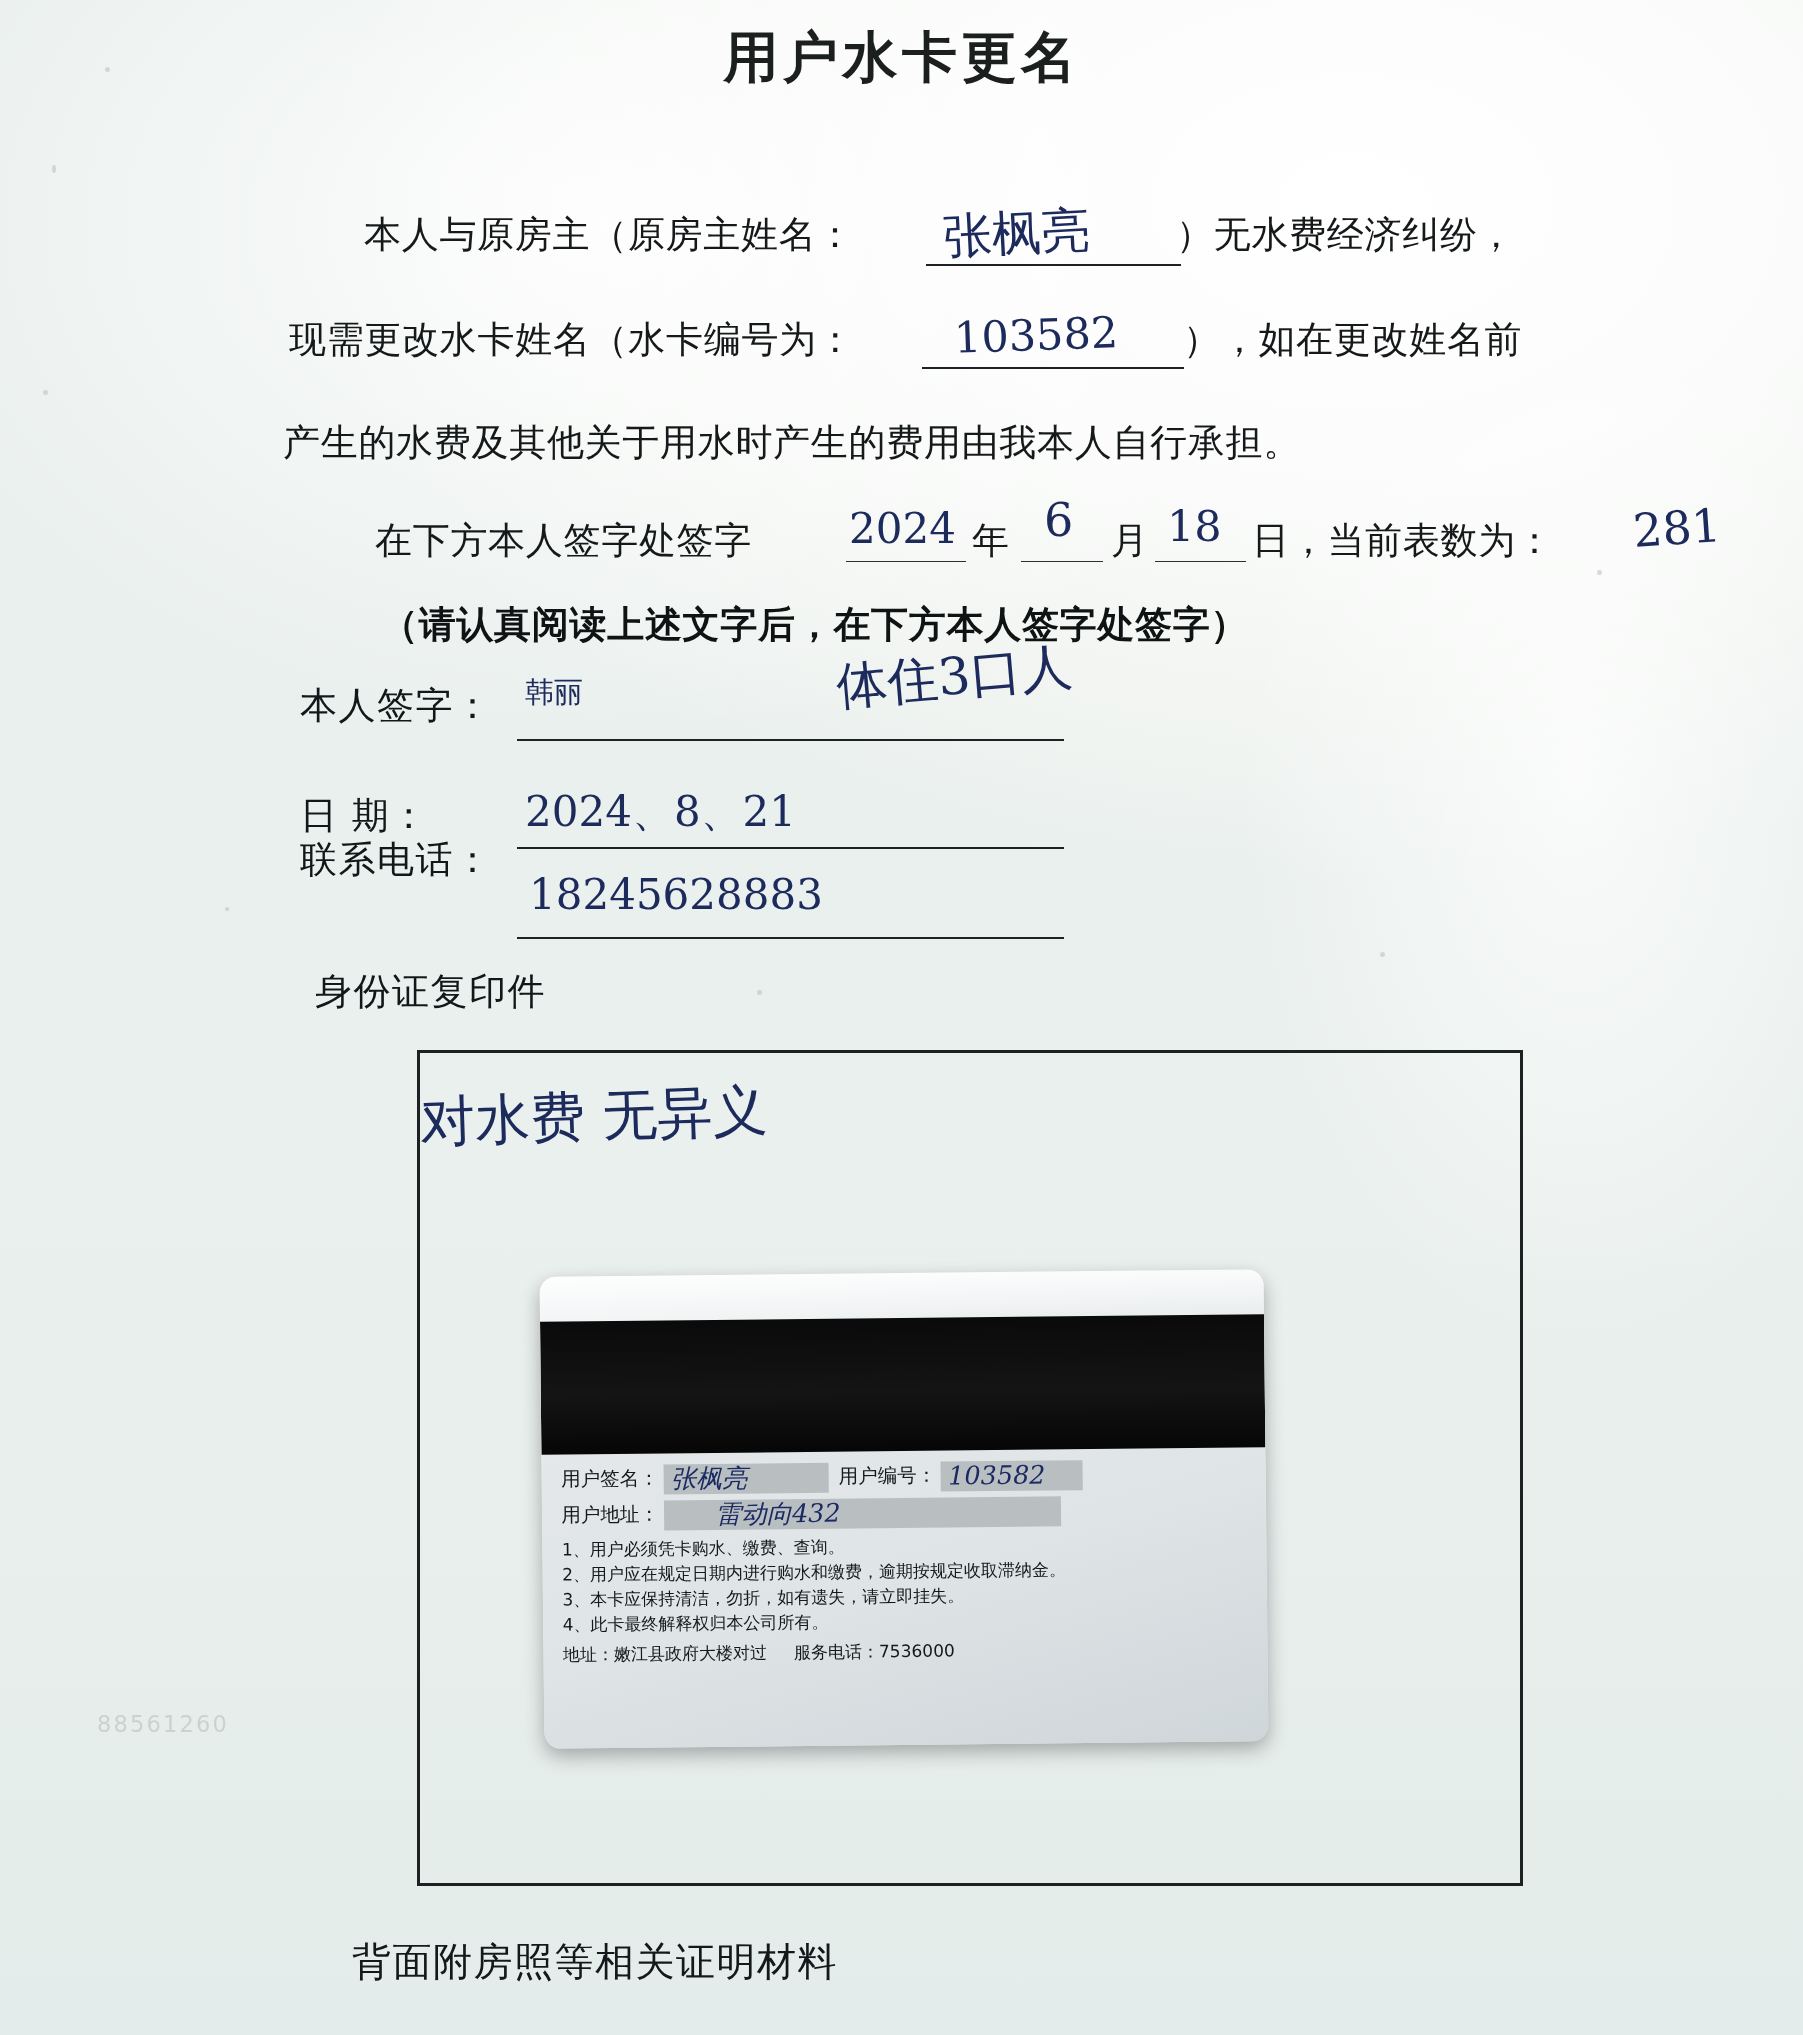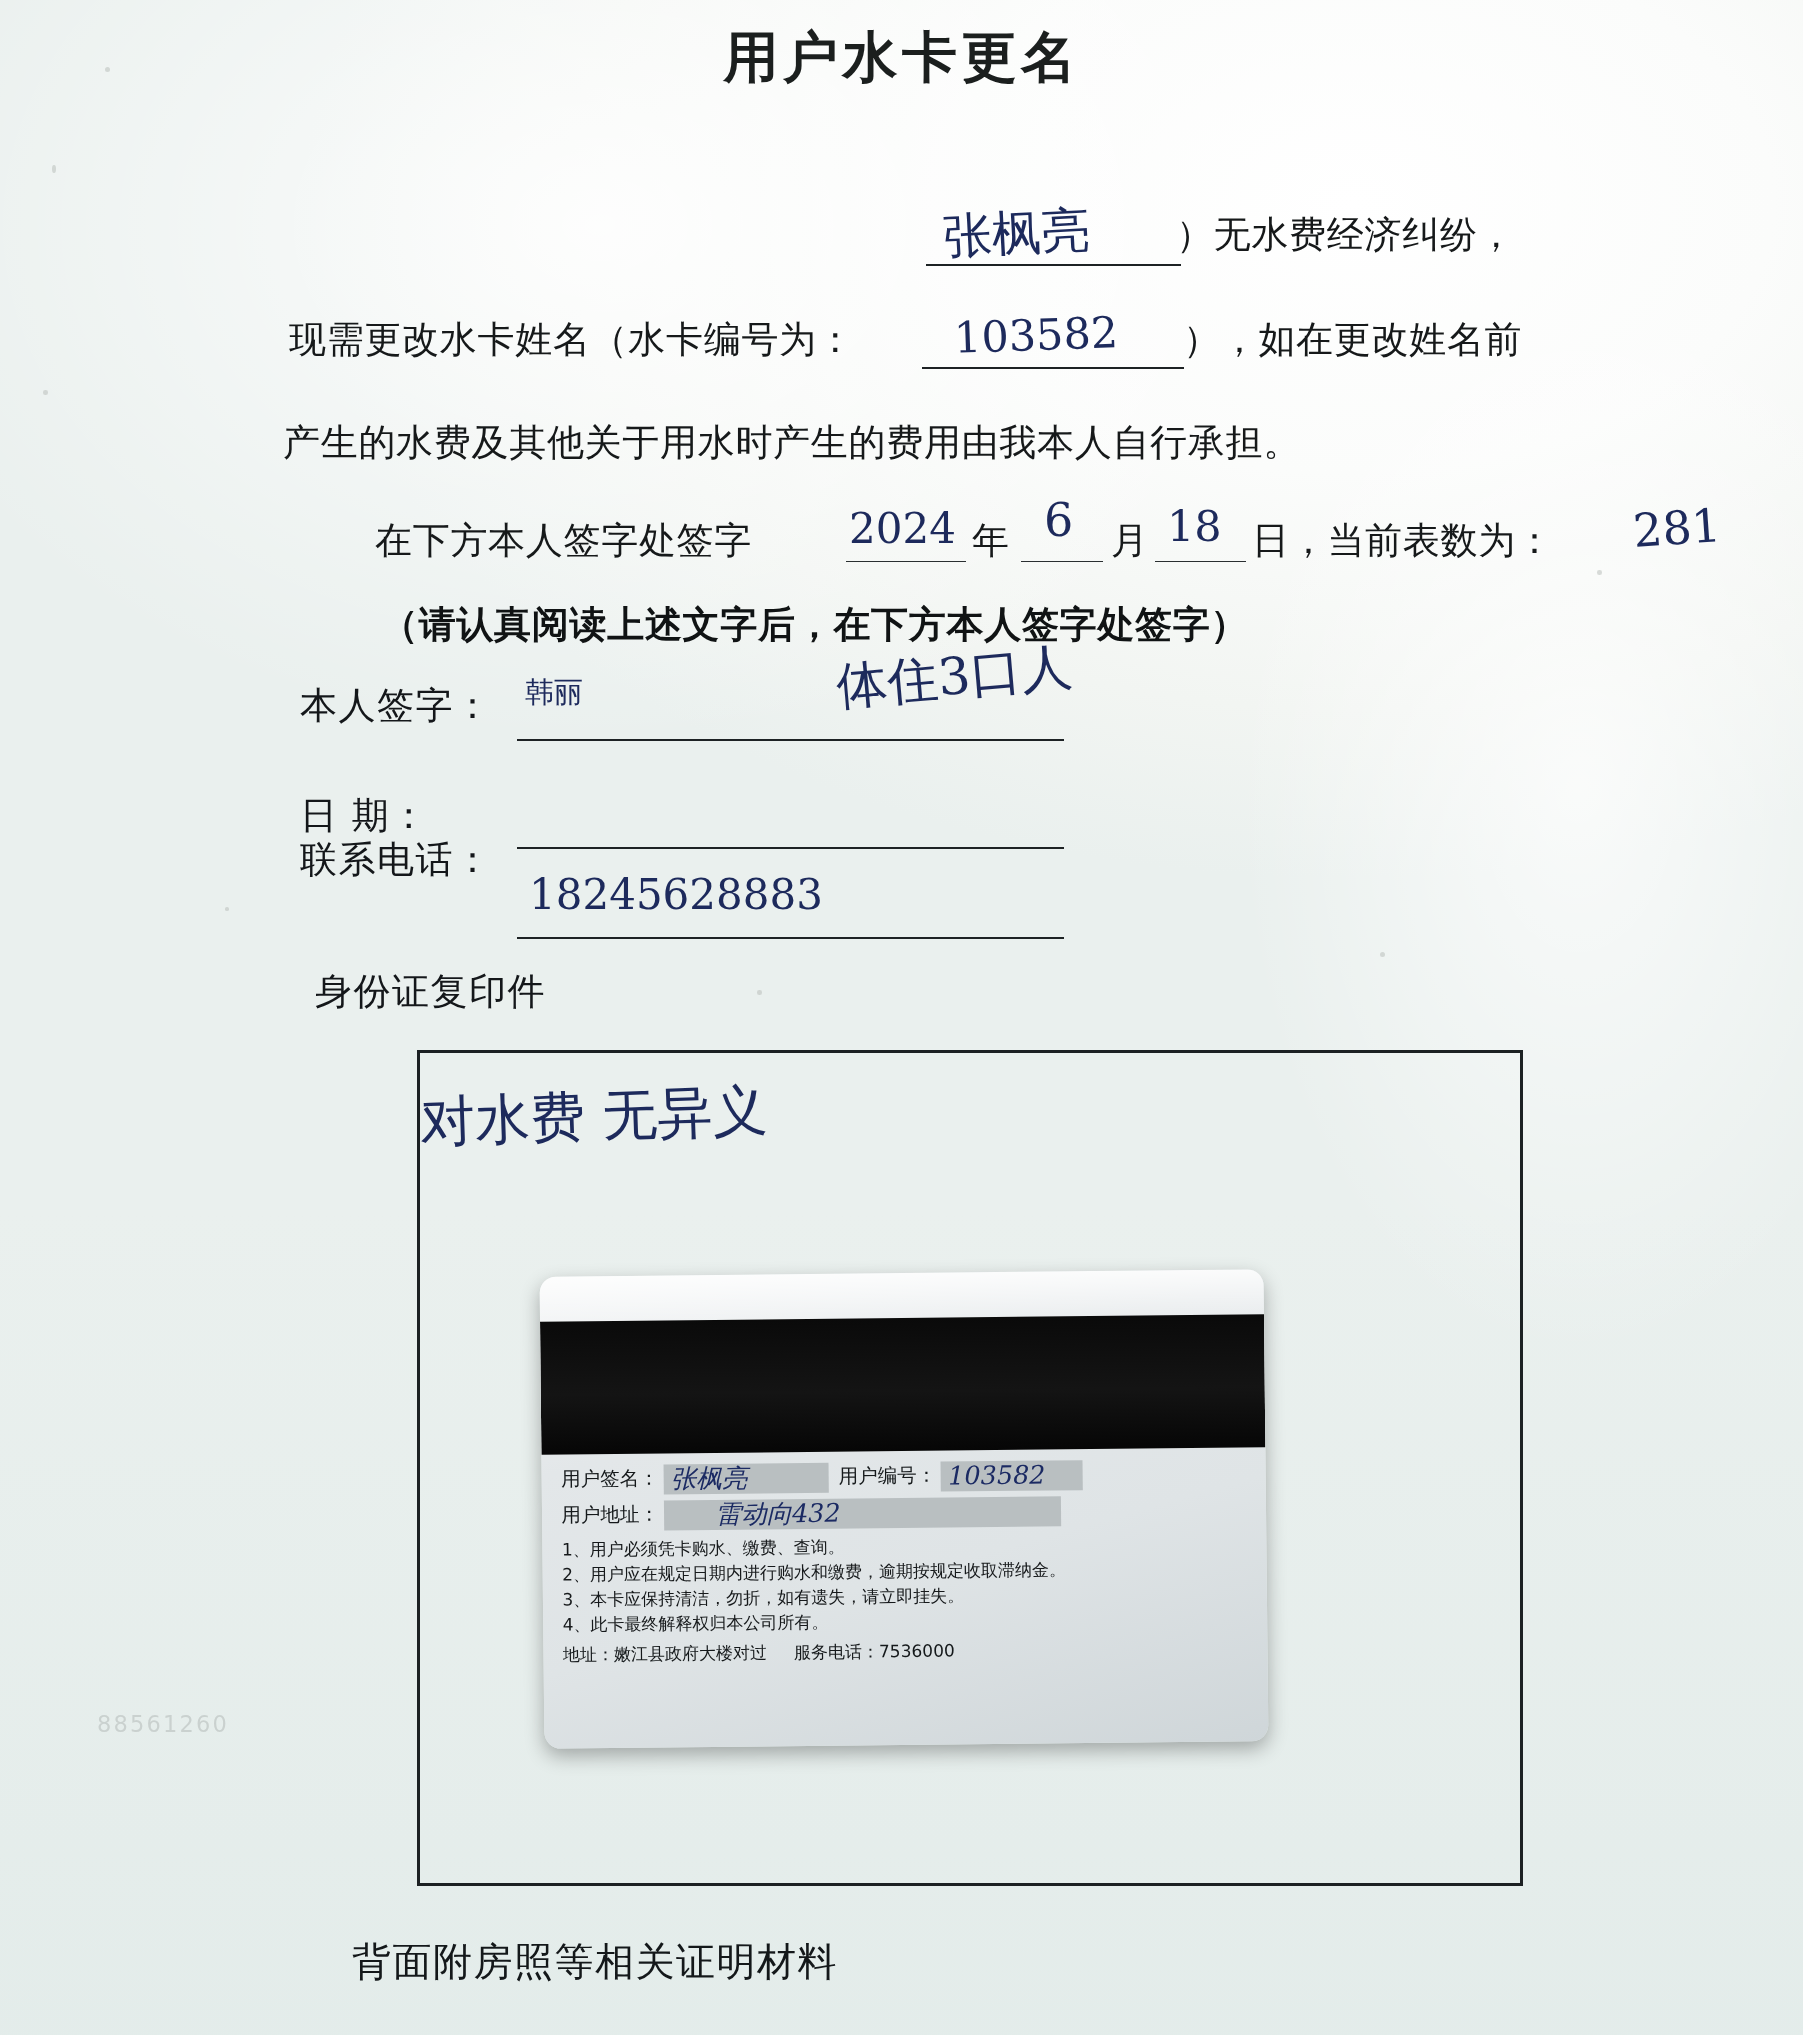--- a/index.html
+++ b/index.html
@@ -242,6 +242,7 @@
 
   <div class="title">用户水卡更名</div>
 
+  <div class="para" style="left:364px; top:210px;">本人与原房主（原房主姓名：</div>
   <div class="rule" style="left:926px; top:264px; width:255px;"></div>
   <div class="hand big" style="left:943px; top:201px; transform:rotate(-3deg); font-size:49px;">张枫亮</div>
   <div class="para" style="left:1176px; top:210px;">）无水费经济纠纷，</div>

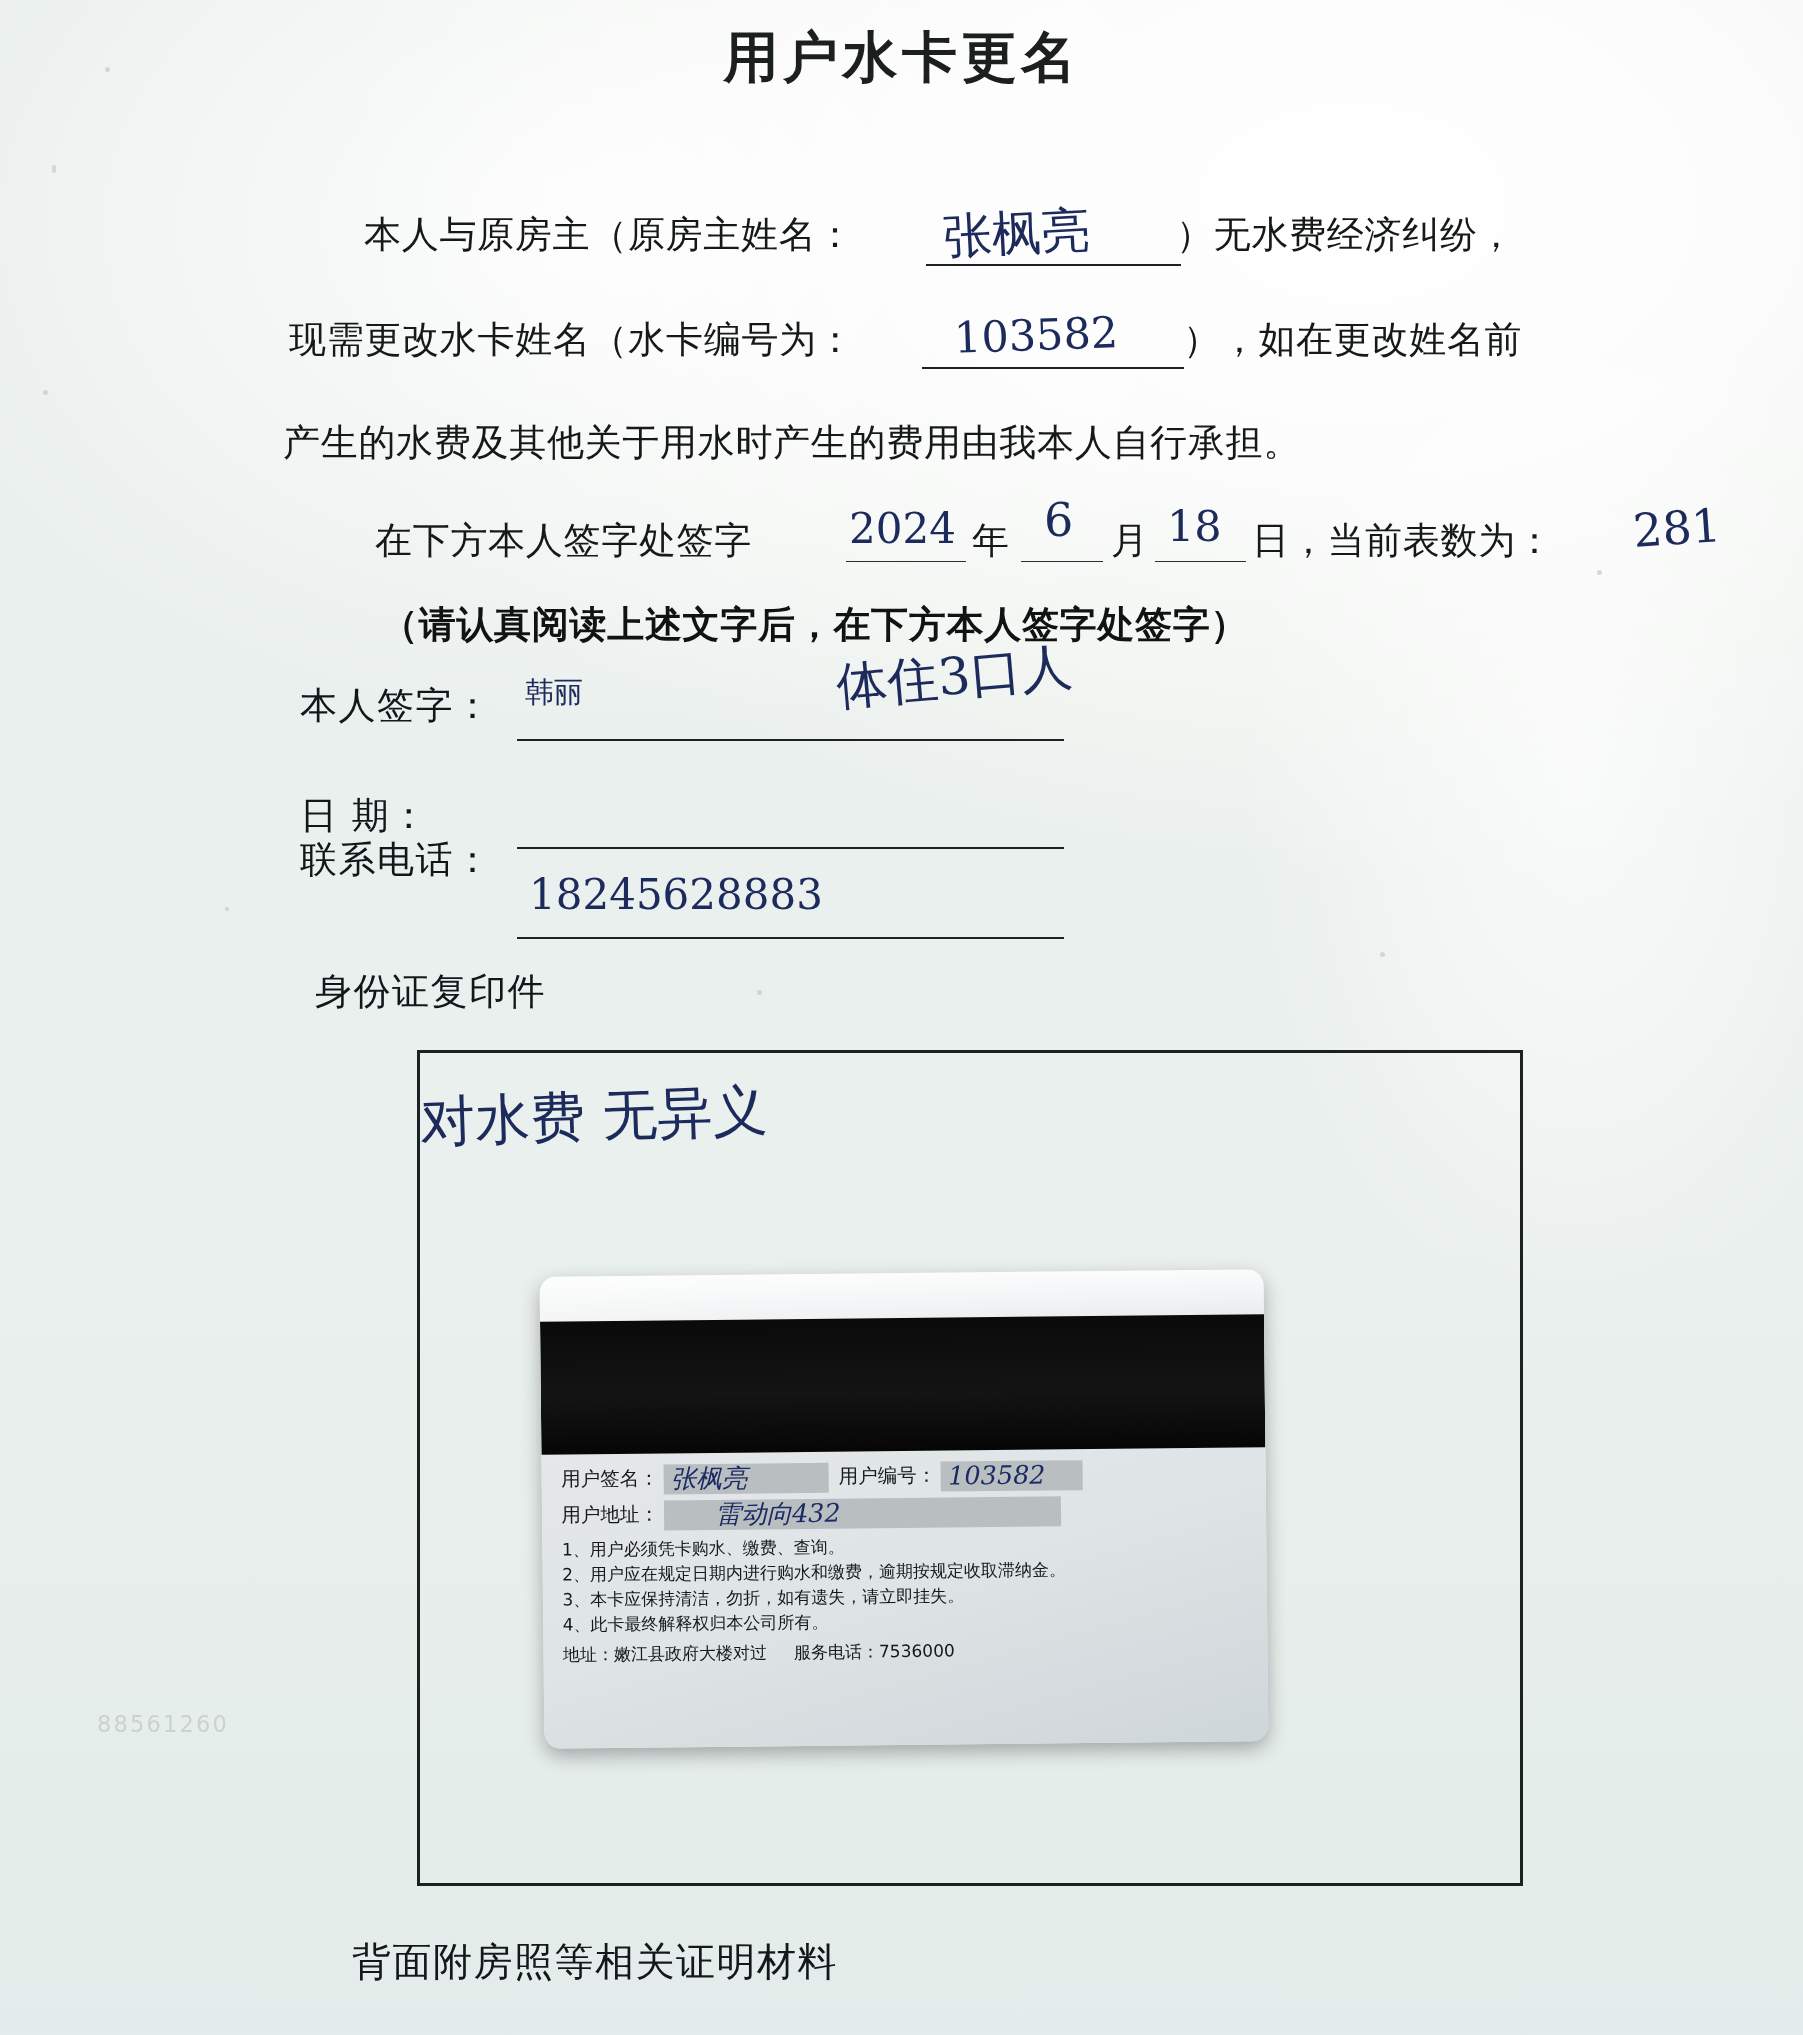--- a/index.html
+++ b/index.html
@@ -276,6 +276,7 @@
 
   <div class="field-label" style="left:300px; top:791px;">日      期：</div>
   <div class="rule" style="left:517px; top:847px; width:547px;"></div>
+  <div class="hand" style="left:525px; top:784px; font-size:42px;">2024、8、21</div>
 
   <div class="field-label" style="left:300px; top:835px;">联系电话：</div>
   <div class="rule" style="left:517px; top:937px; width:547px;"></div>

